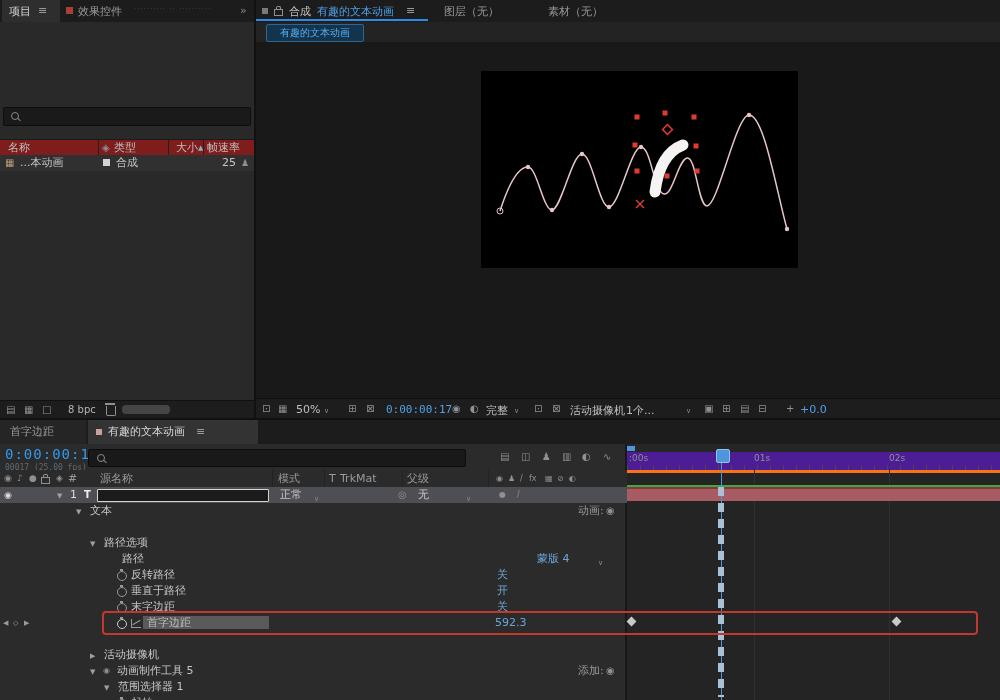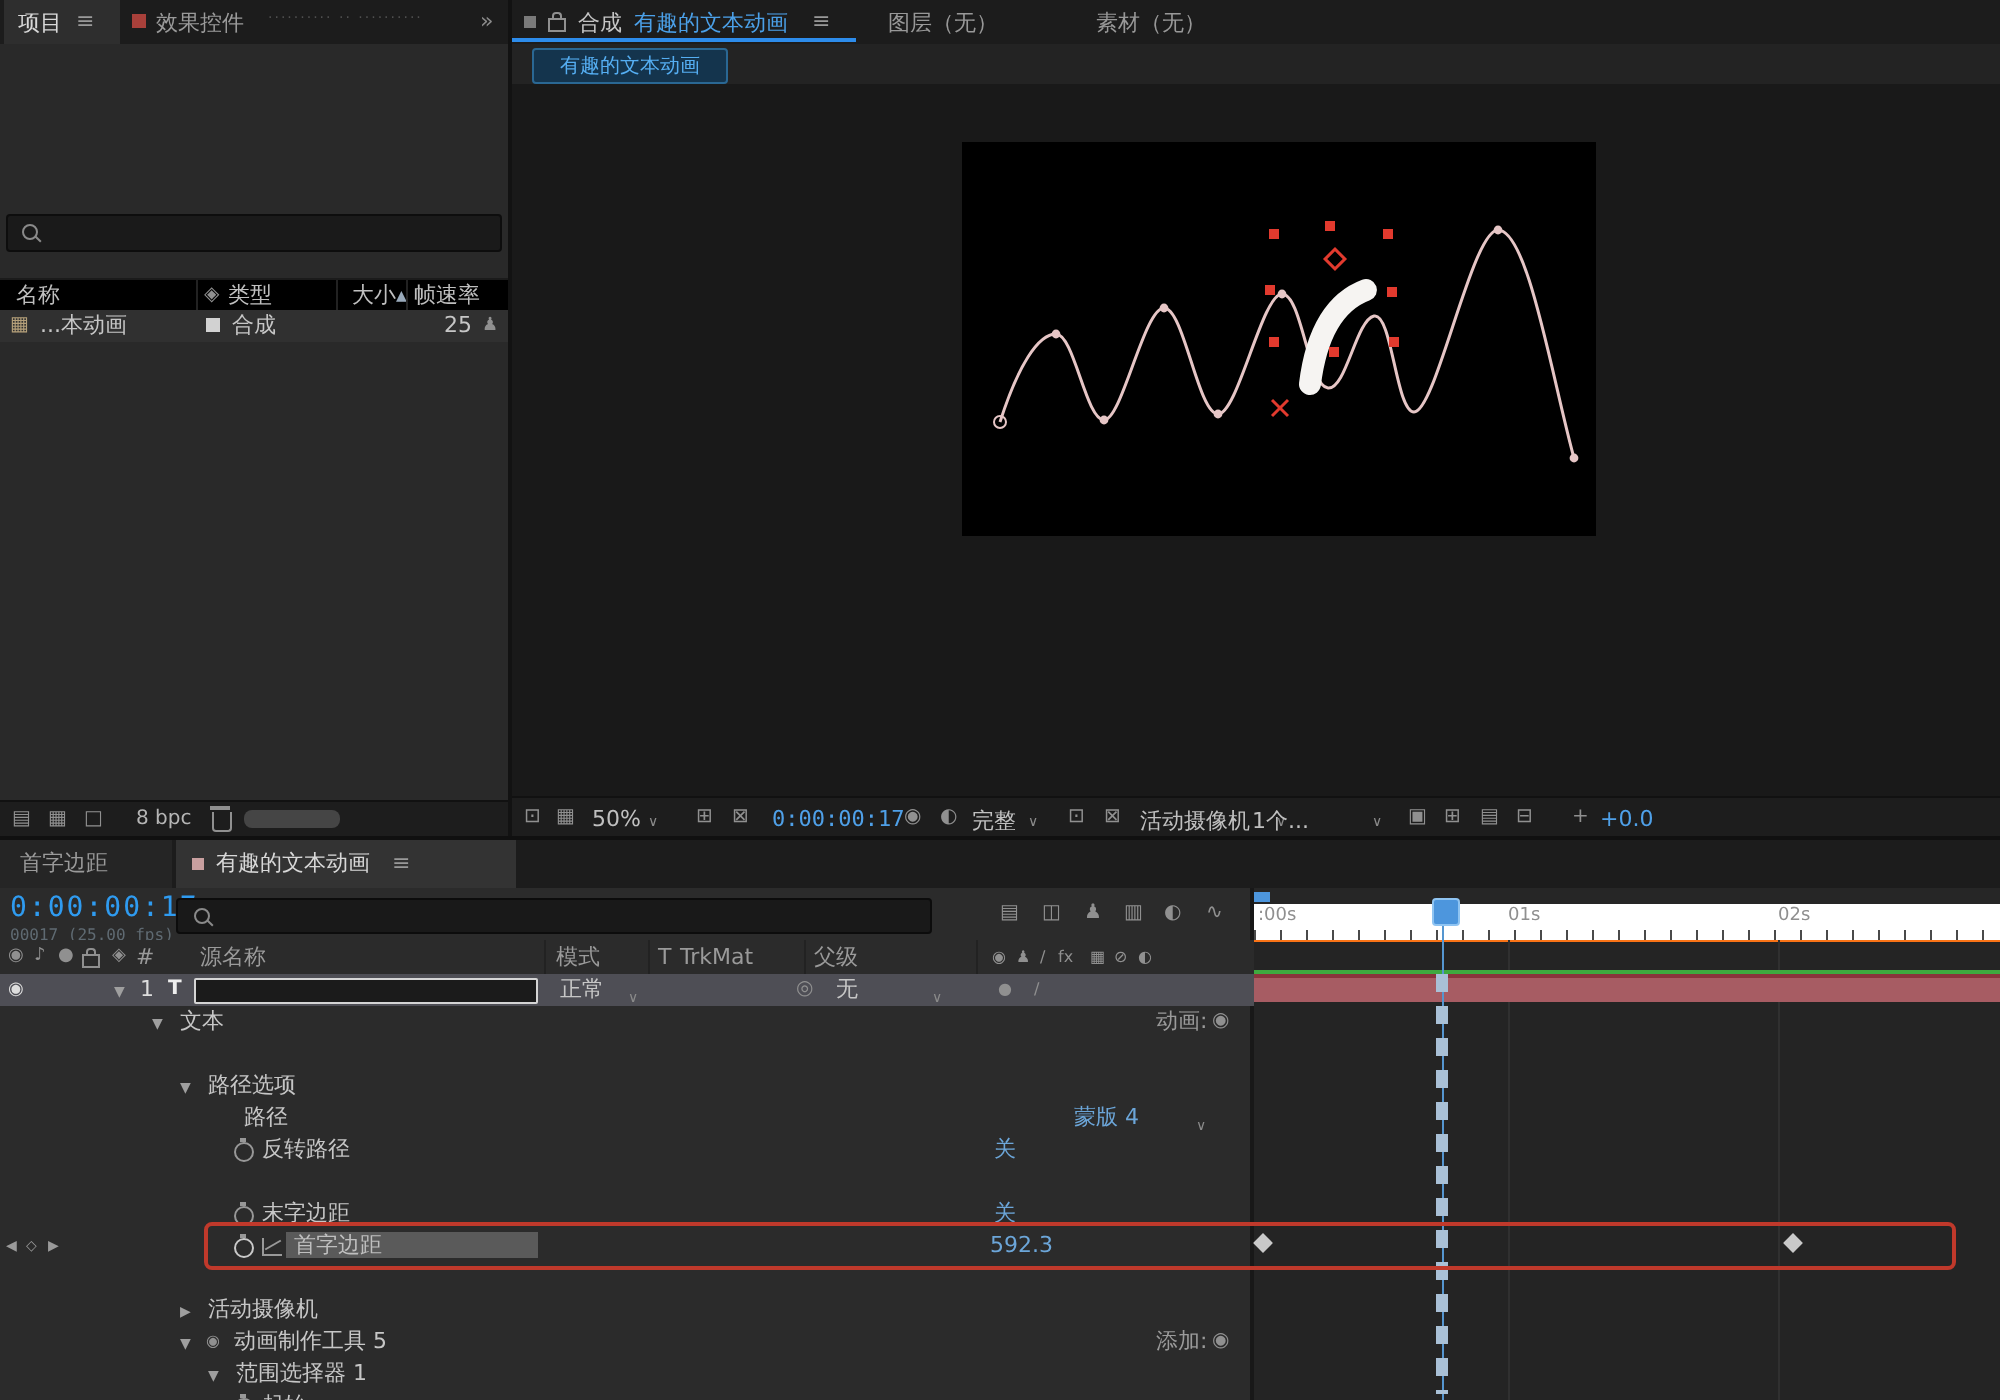--- a/index.html
+++ b/index.html
@@ -61,7 +61,7 @@
     <i class="mag" style="left:7px;top:4px"></i>
   </div>
 
-  <div class="abs" style="left:0;top:139px;width:254px;height:15px;background:#000000;border-top:1px solid #1b1b1b;border-bottom:1px solid #1b1b1b;line-height:15px">
+  <div class="abs" style="left:0;top:139px;width:254px;height:15px;background:#7f1d1d;border-top:1px solid #1b1b1b;border-bottom:1px solid #1b1b1b;line-height:15px">
     <span class="abs" style="left:8px">名称</span>
     <span class="sep" style="left:98px;top:0;height:15px"></span>
     <span class="abs ic" style="left:102px;top:0">◈</span>

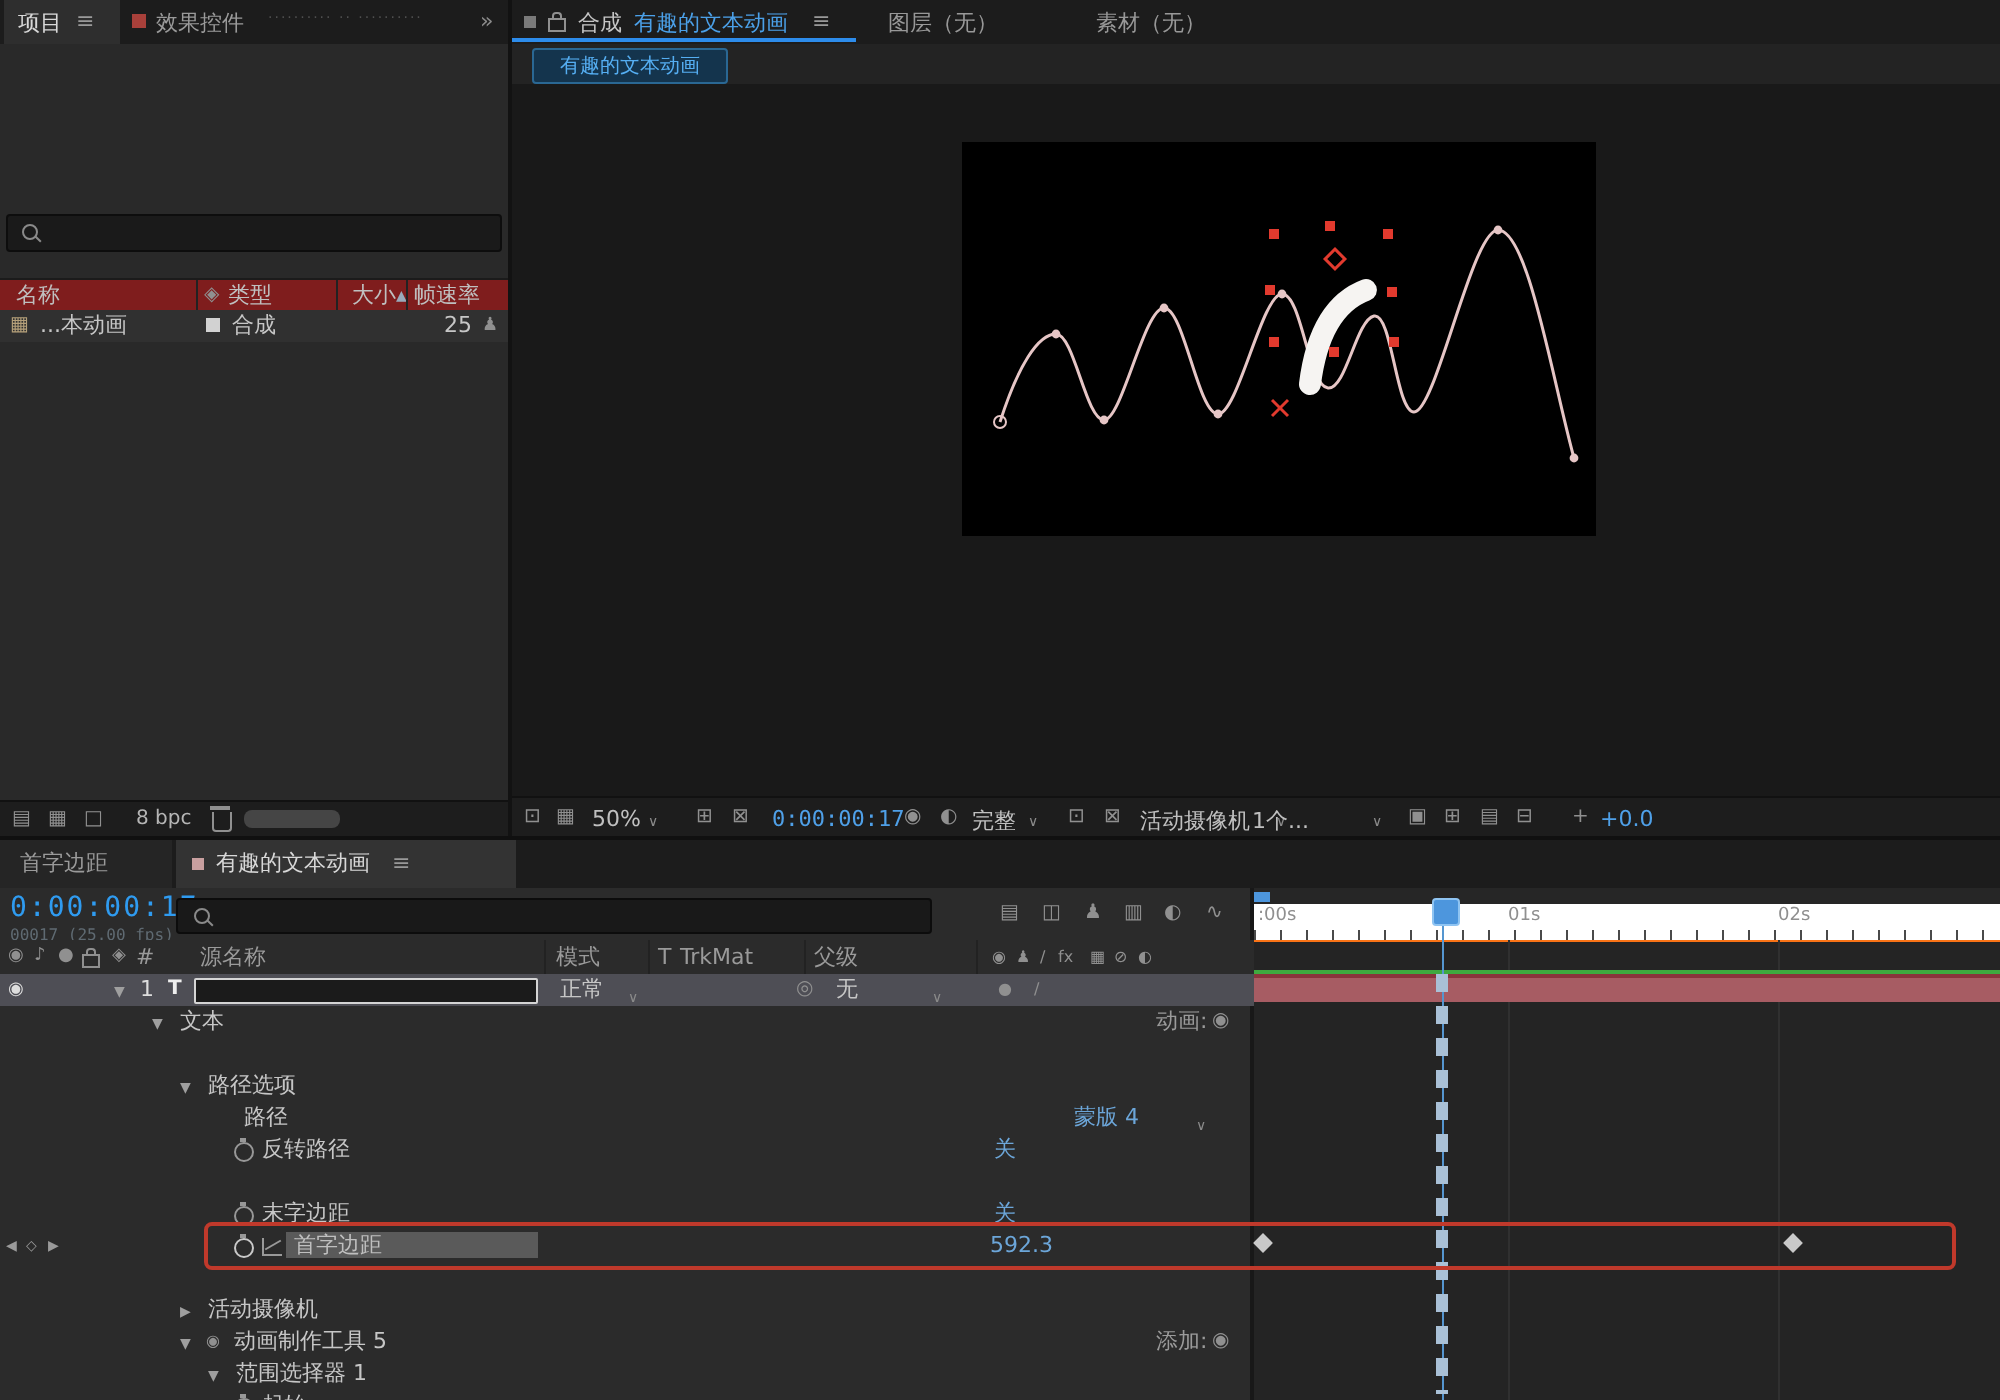--- a/index.html
+++ b/index.html
@@ -179,7 +179,7 @@
 
   <div class="abs" style="left:627px;top:444px;width:373px;height:8px;background:#262626"></div>
   <div class="abs" style="left:627px;top:446px;width:8px;height:5px;background:#4d96dd"></div>
-  <div class="abs" style="left:627px;top:452px;width:373px;height:18px;background:#ffffff;border-bottom:1px solid #f97316">
+  <div class="abs" style="left:627px;top:452px;width:373px;height:18px;background:#4c1d95;border-bottom:3px solid #f97316">
     <span class="abs" style="left:2px;top:1px;font-size:9px;color:#8f8f8f">:00s</span>
     <span class="abs" style="left:127px;top:1px;font-size:9px;color:#8f8f8f">01s</span>
     <span class="abs" style="left:262px;top:1px;font-size:9px;color:#8f8f8f">02s</span>

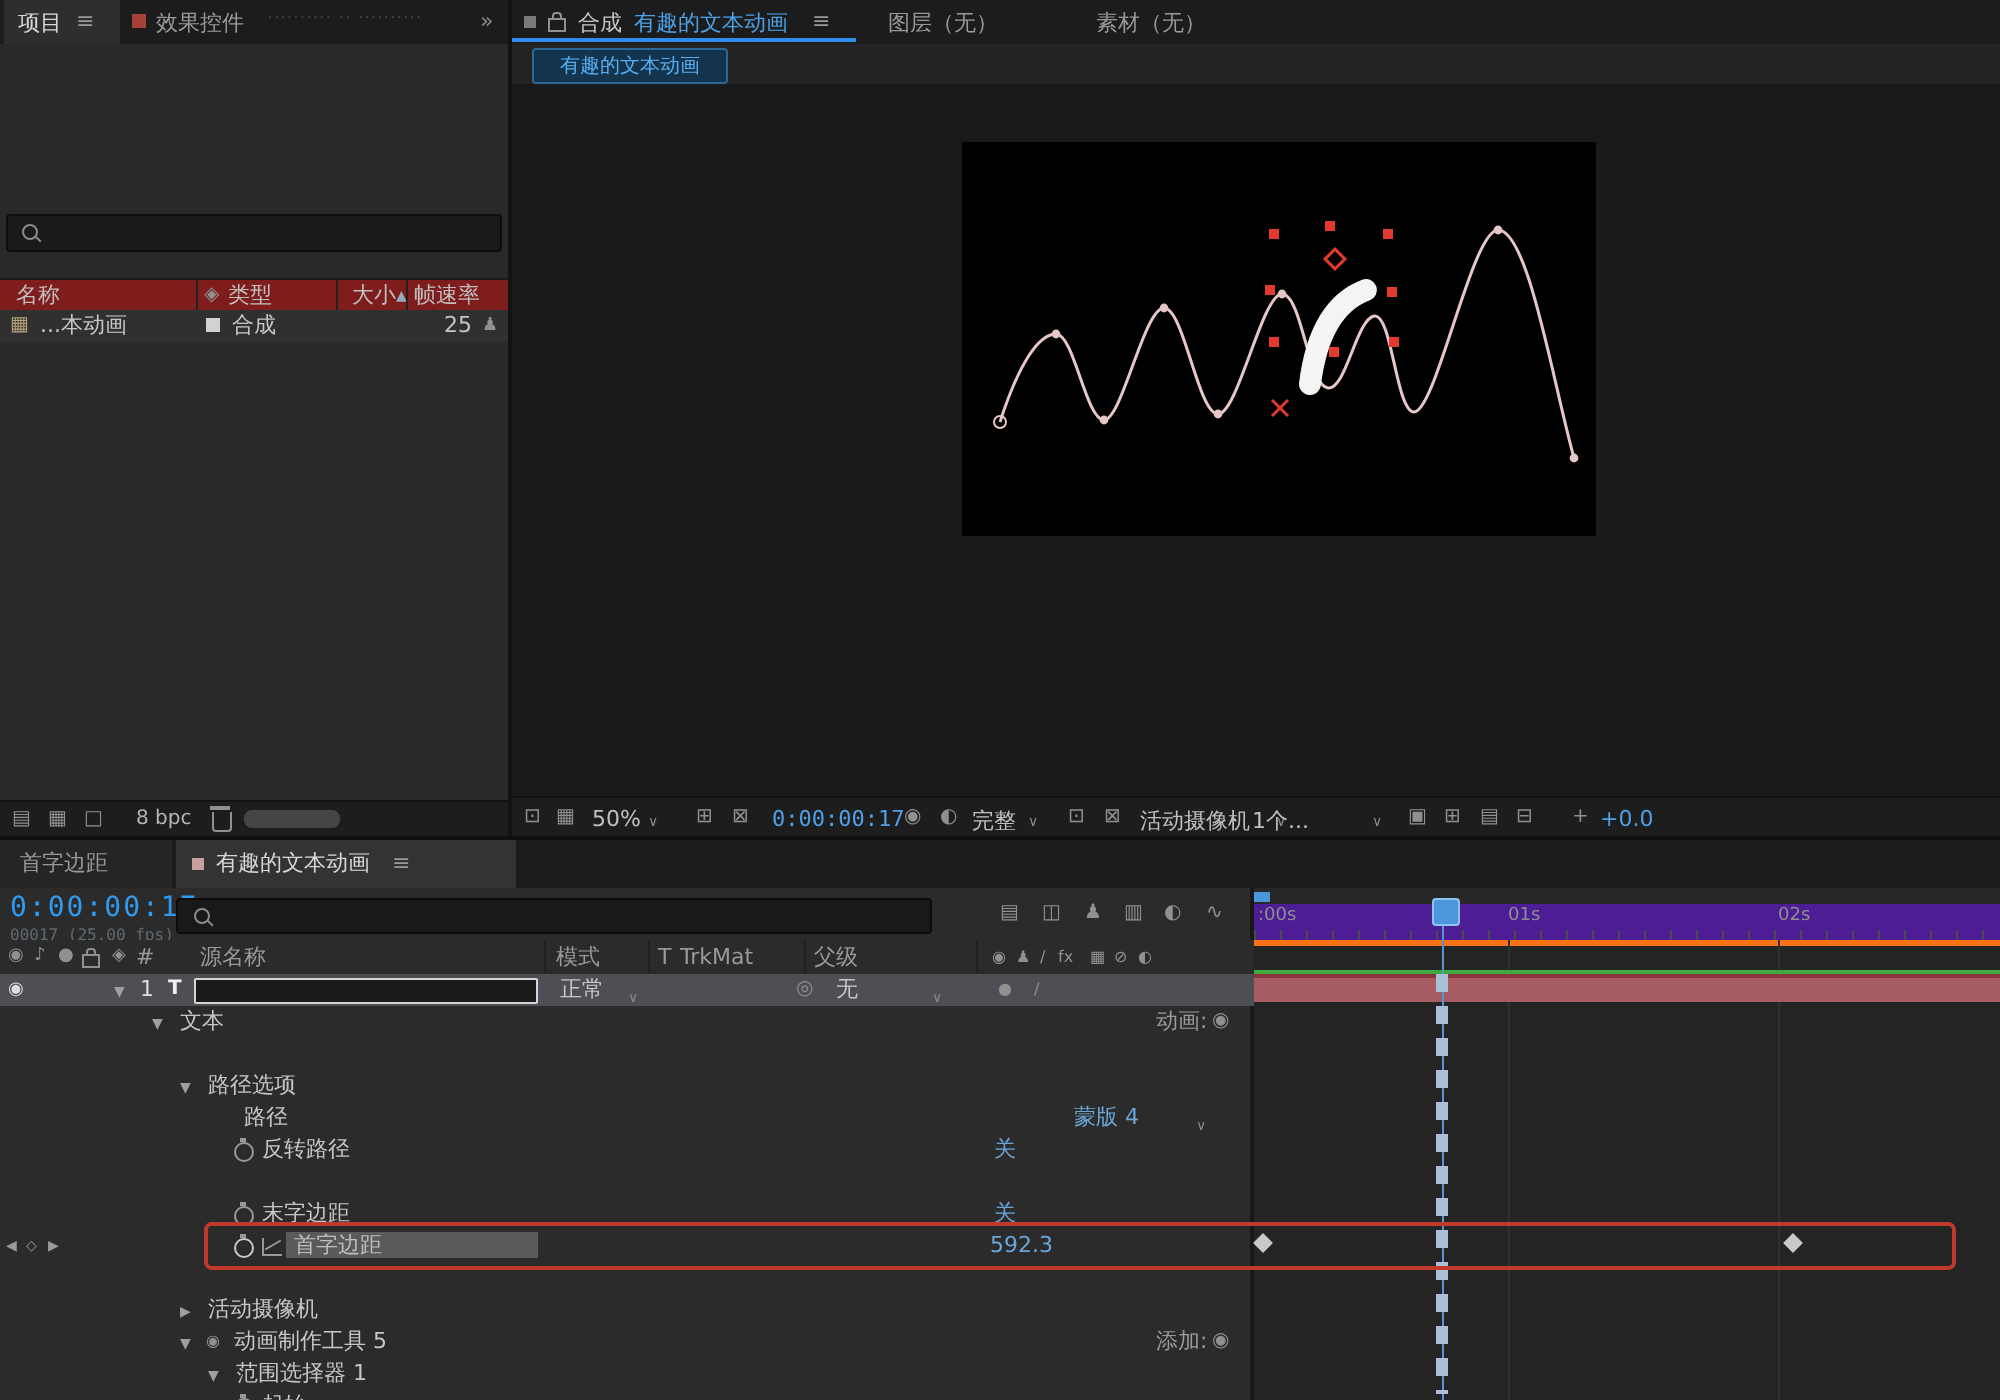--- a/index.html
+++ b/index.html
@@ -246,6 +246,11 @@
     <span class="abs lbl" style="left:131px">反转路径</span>
     <span class="abs val" style="left:497px">关</span>
   </div>
+  <div class="prow" style="top:583px">
+    <i class="sw" style="left:117px"></i>
+    <span class="abs lbl" style="left:131px">垂直于路径</span>
+    <span class="abs val" style="left:497px">开</span>
+  </div>
   <div class="prow" style="top:599px">
     <i class="sw" style="left:117px"></i>
     <span class="abs lbl" style="left:131px">末字边距</span>

